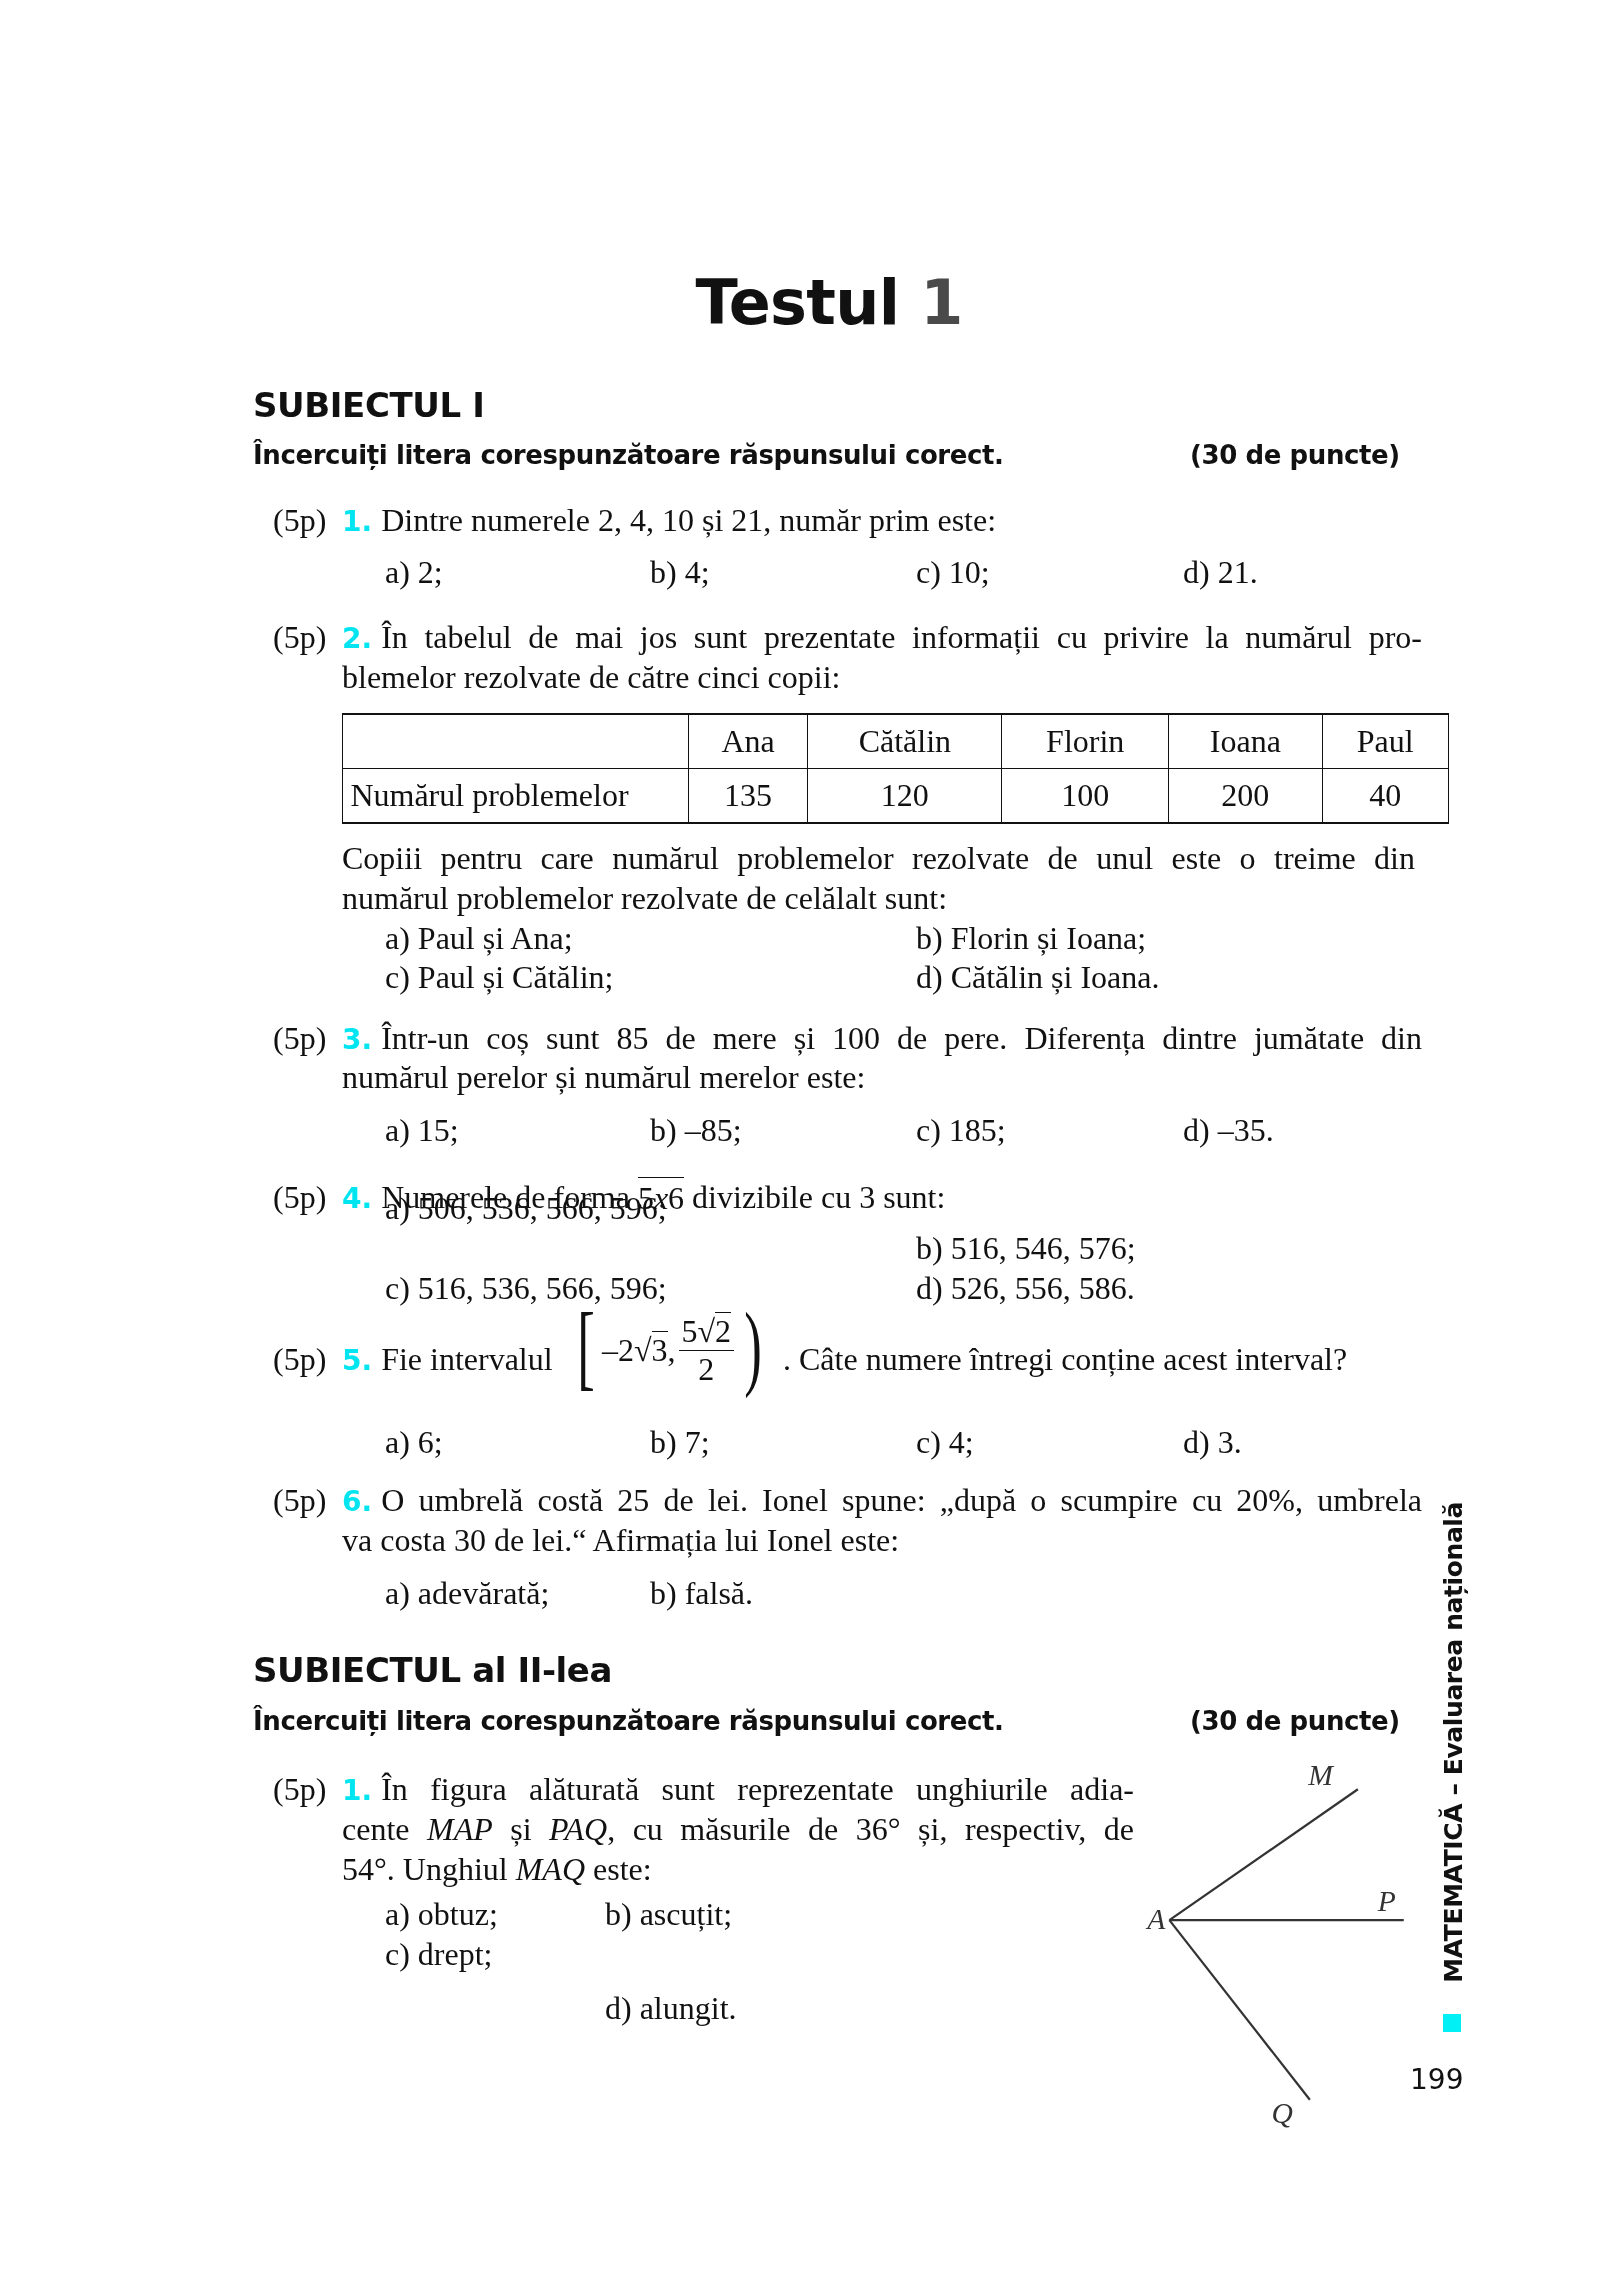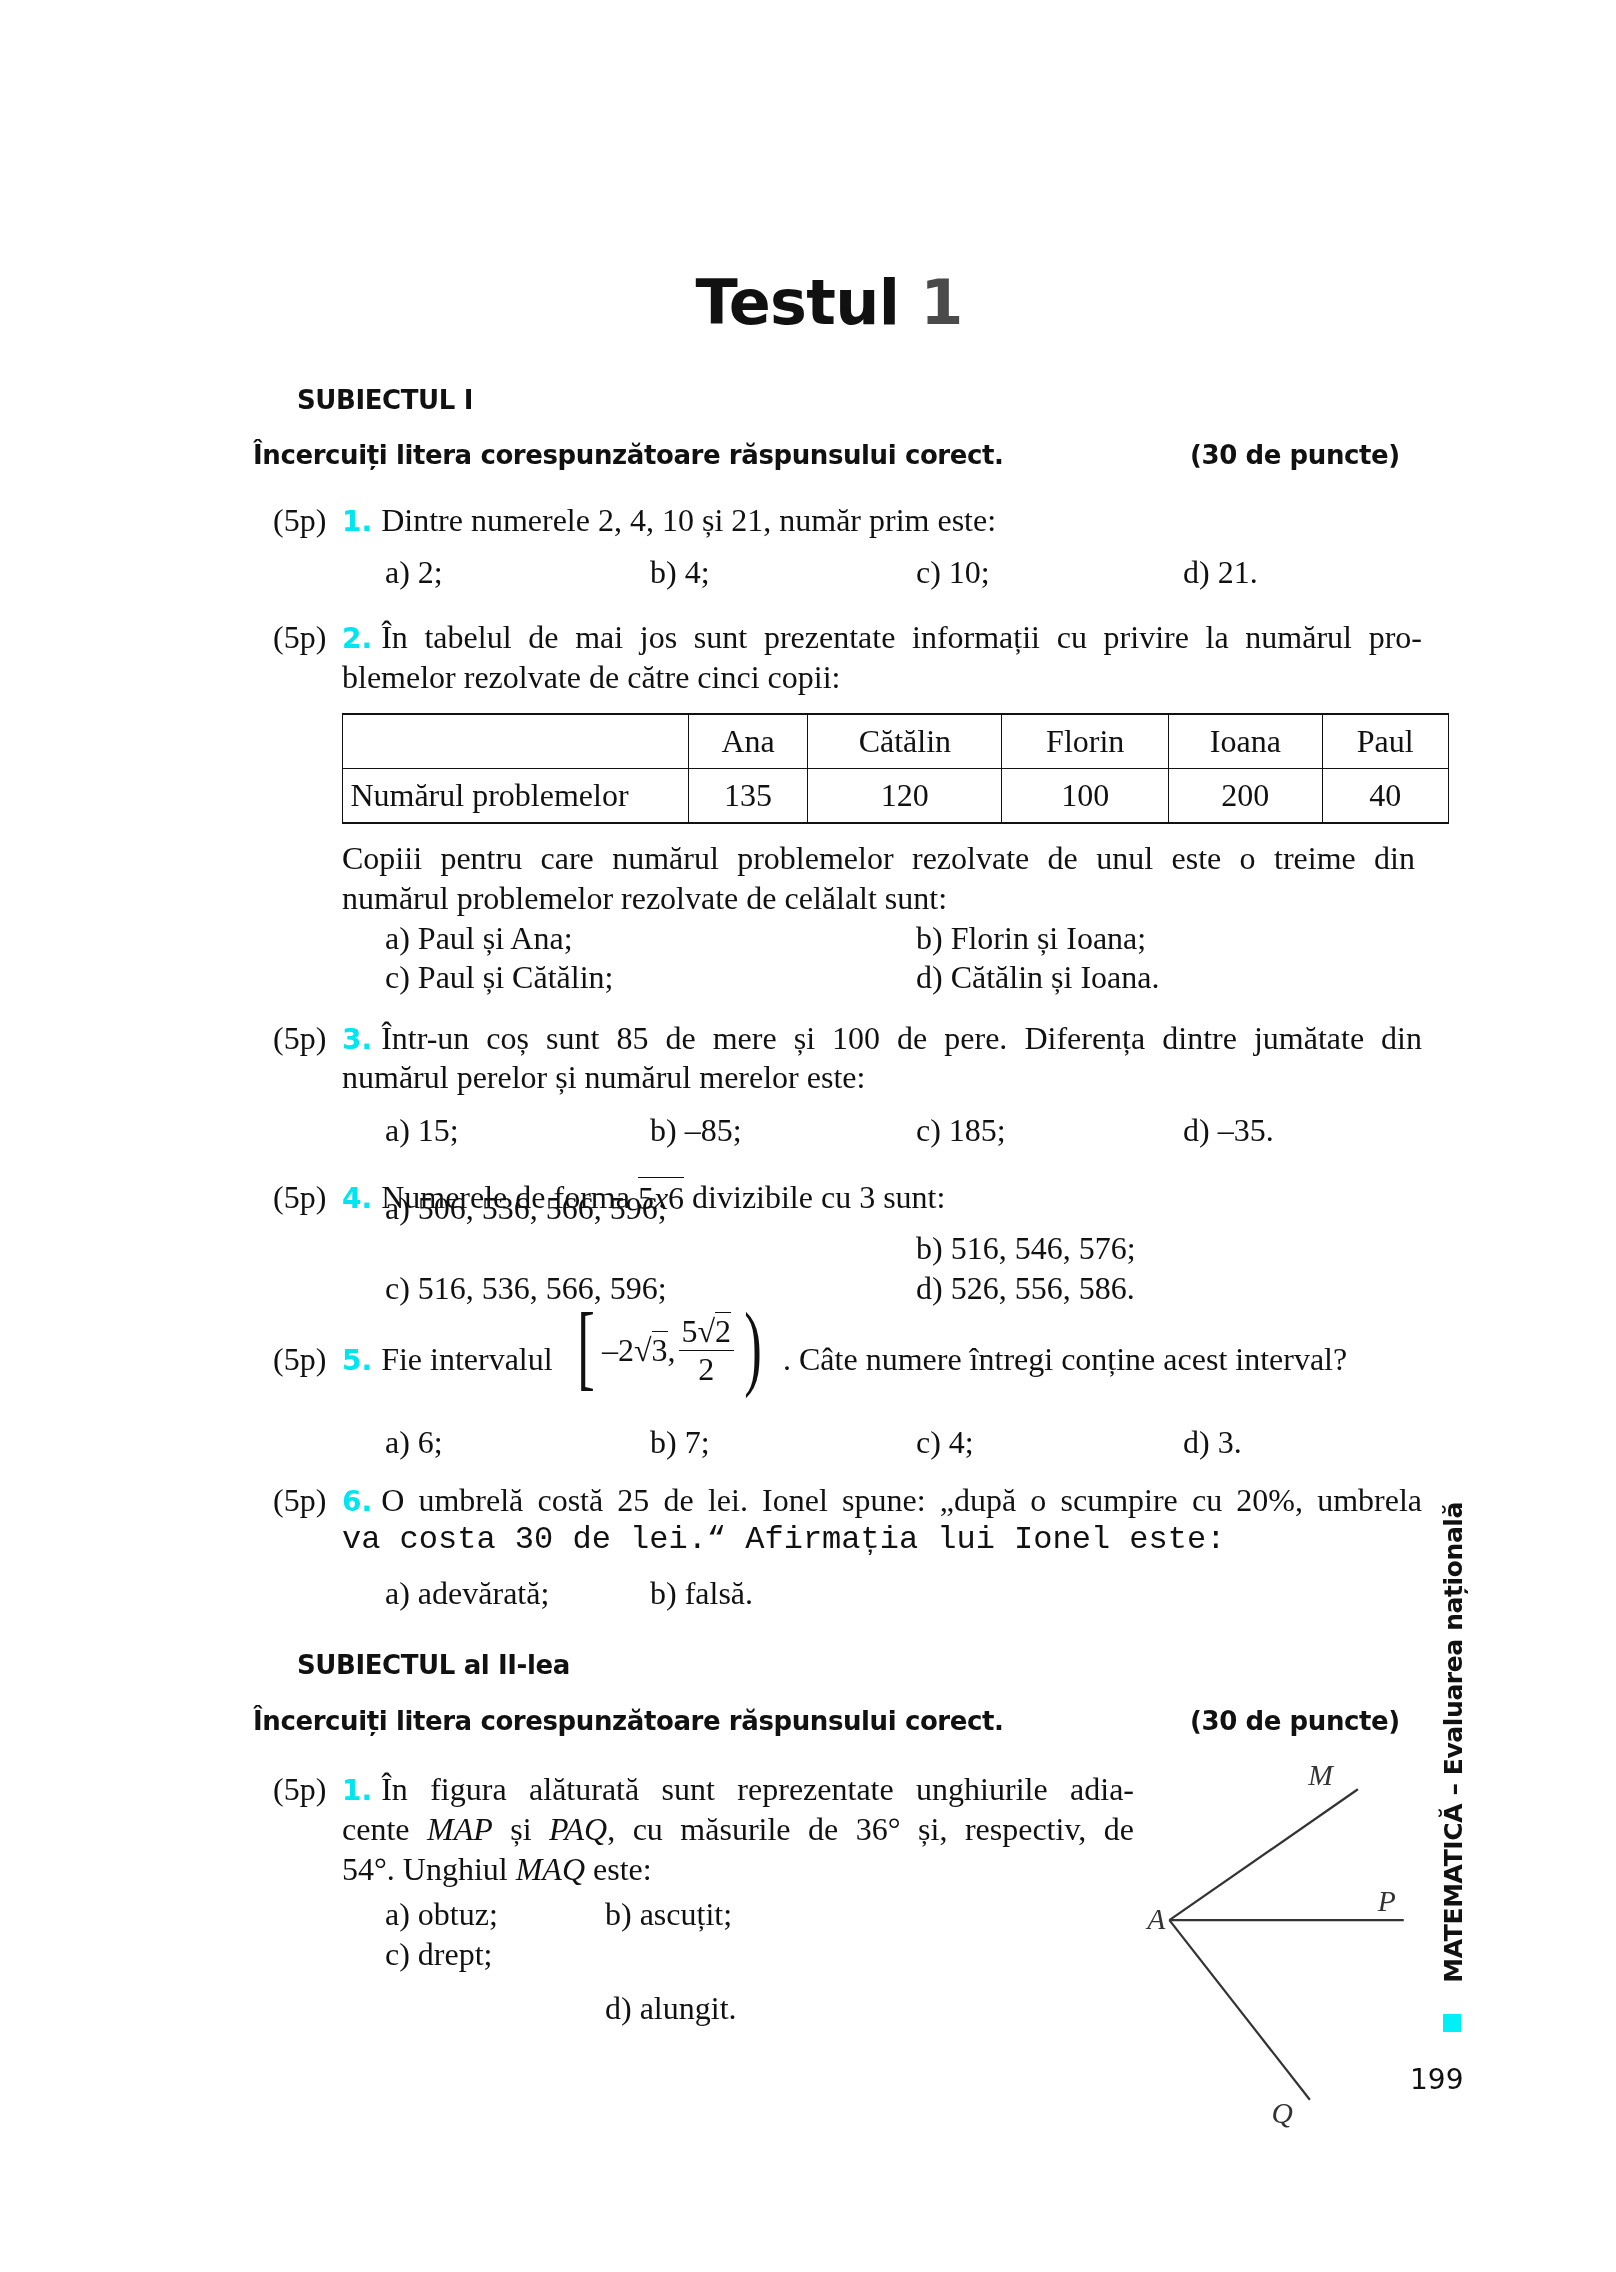--- a/index.html
+++ b/index.html
@@ -9,7 +9,7 @@
   #title { left: 0; width: 1658px; top: 266px; text-align: center; font-family: "DejaVu Sans", sans-serif; font-weight: bold; font-size: 62px; letter-spacing: -0.7px; }
   #title .num { color: #4a4a4a; }
 
-  .subject { font-family: "DejaVu Sans", sans-serif; font-weight: bold; font-size: 26px; letter-spacing: -0.4px; margin-left: 44px; }
+  .subject { font-family: "DejaVu Sans", sans-serif; font-weight: bold; font-size: 34px; letter-spacing: -0.4px; }
   .instr { font-family: "DejaVu Sans", sans-serif; font-weight: bold; font-size: 26px; letter-spacing: -0.4px; }
   .points { font-family: "DejaVu Sans", sans-serif; font-weight: bold; font-size: 26px; letter-spacing: -0.4px; }
 

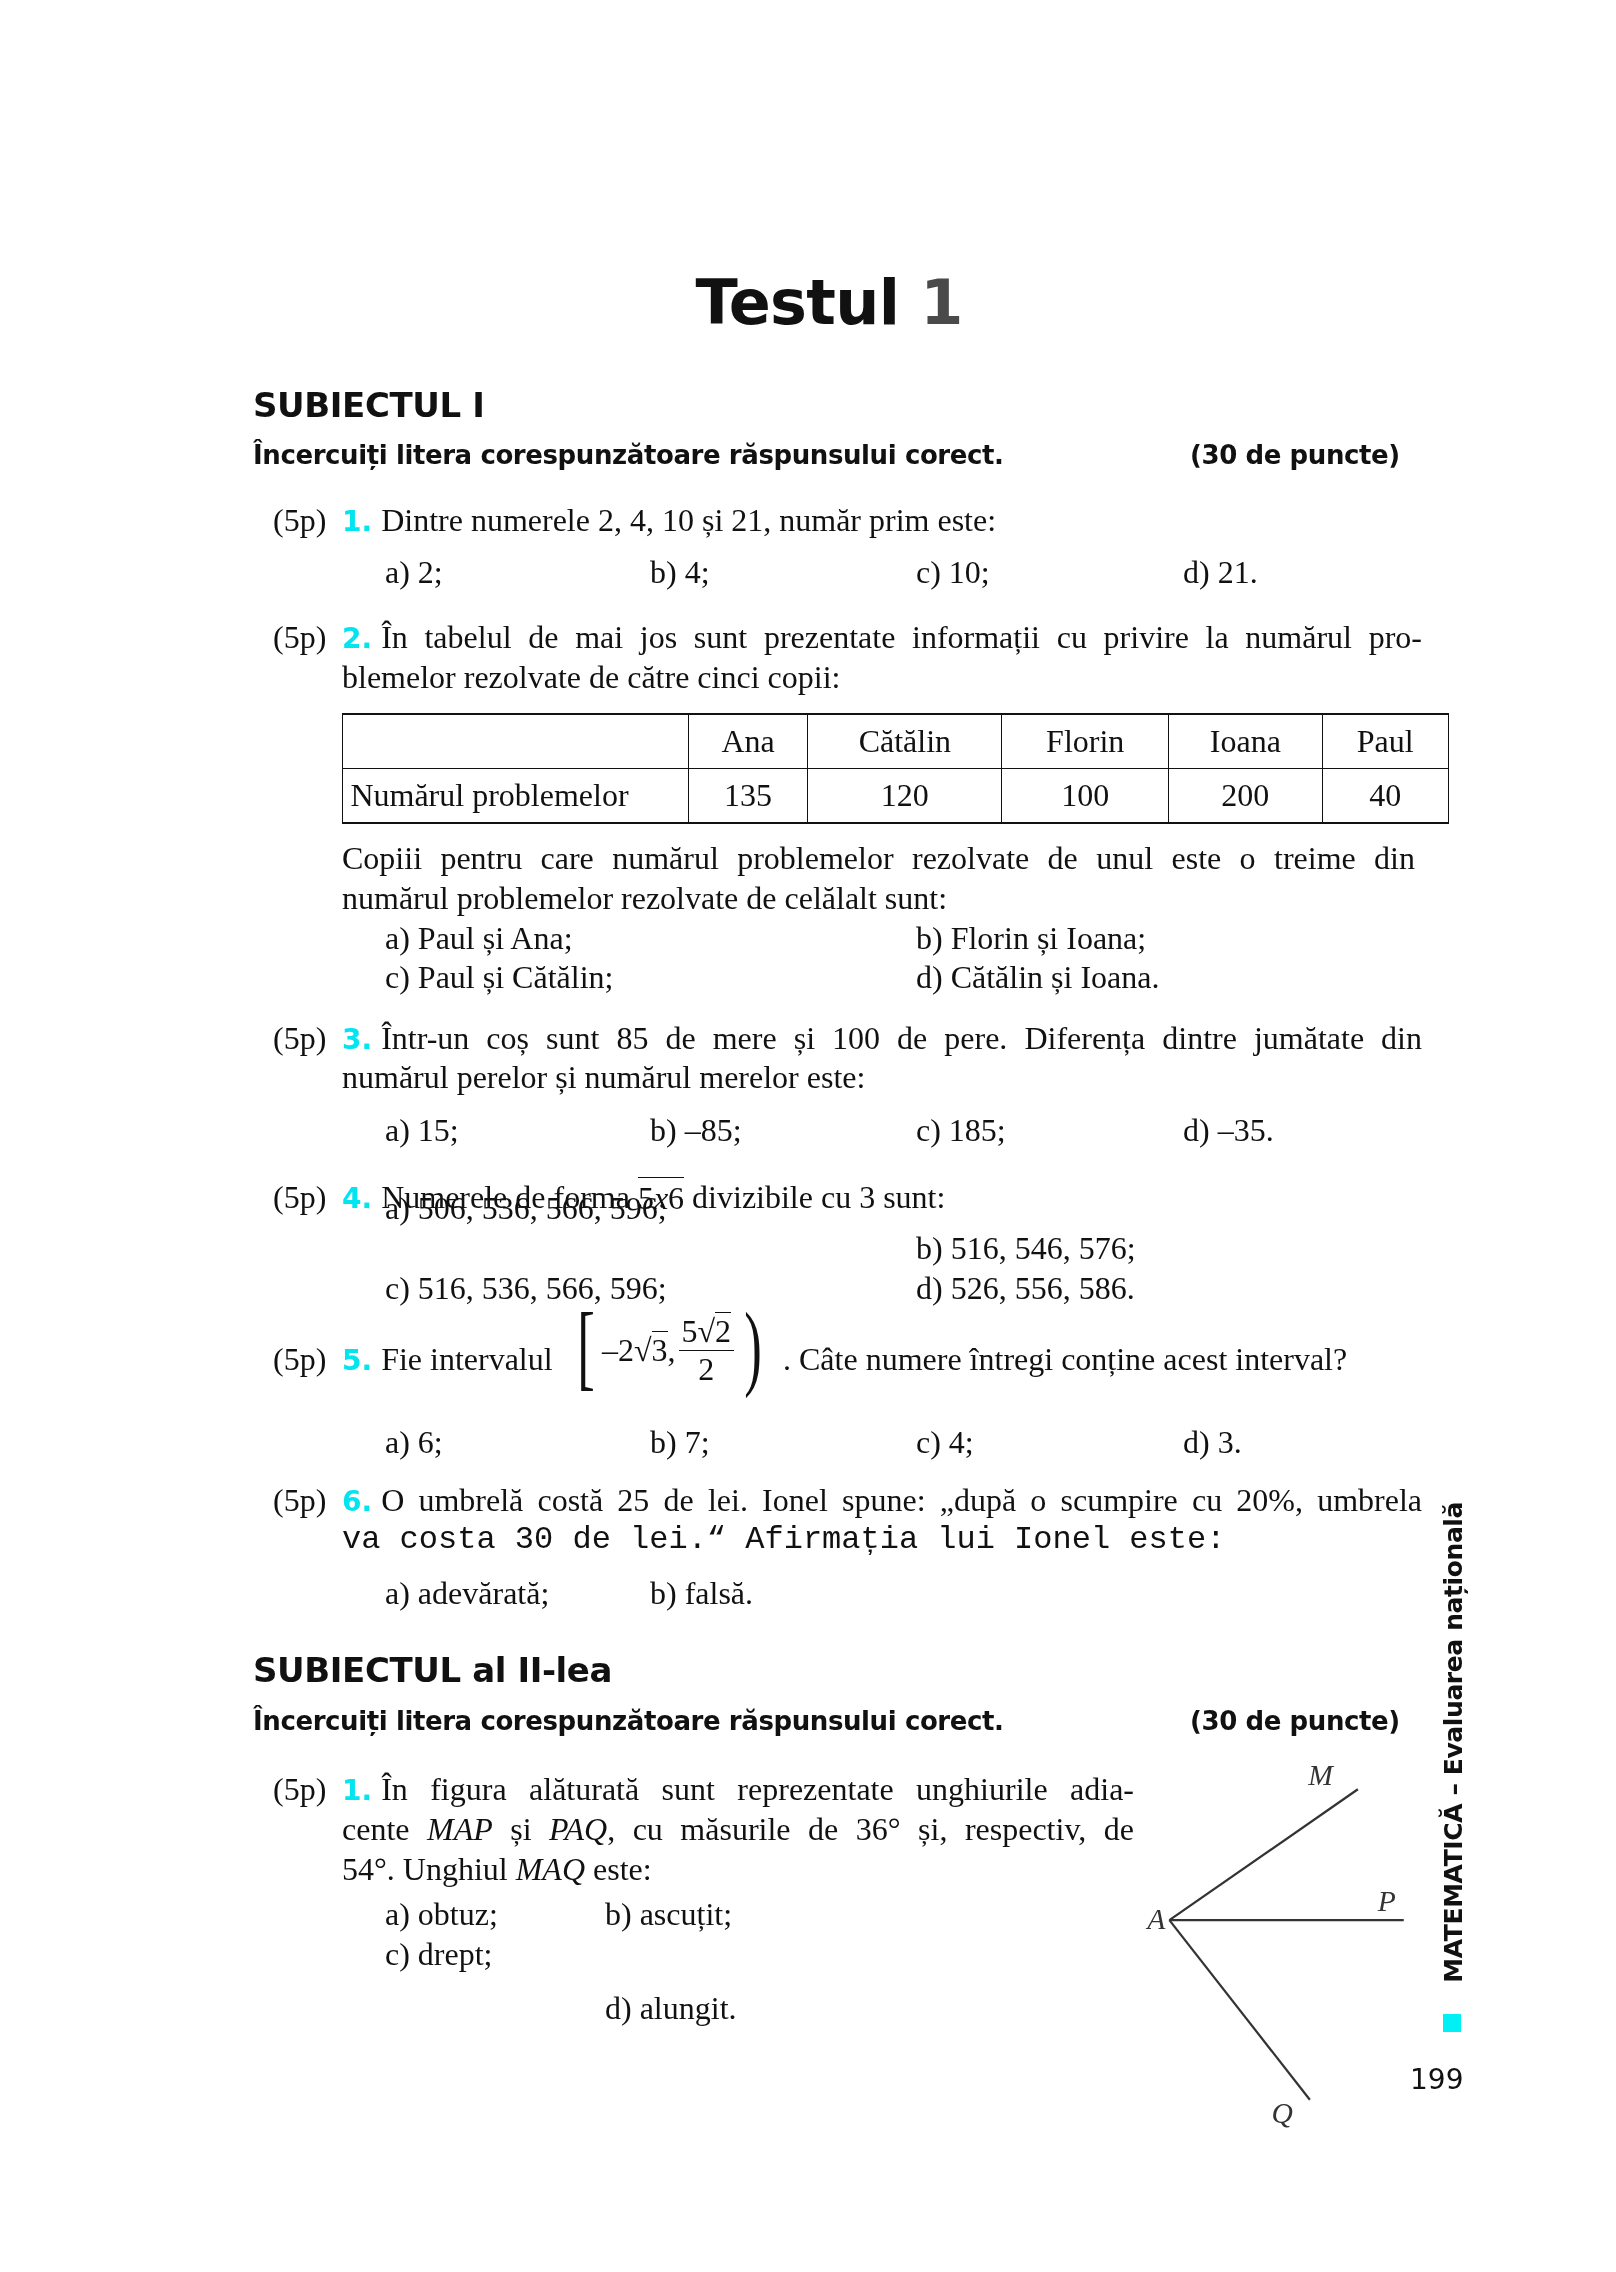--- a/index.html
+++ b/index.html
@@ -120,7 +120,7 @@
 
 <div class="abs line pts" style="top:1480px;">(5p)</div>
 <div class="abs line qtext justify" style="top:1480px; width:1080px;"><span class="qnum">6.</span><span>O umbrelă costă 25 de lei. Ionel spune: „după o scumpire cu 20%, umbrela</span></div>
-<div class="abs line cont" style="top:1520px;font-family:Liberation Mono, monospace;">va costa 30 de lei.“ Afirmația lui Ionel este:</div>
+<div class="abs line cont" style="top:1520px;">va costa 30 de lei.“ Afirmația lui Ionel este:</div>
 <div class="abs line" style="left:385px; top:1573px;">a) adevărată;</div>
 <div class="abs line" style="left:650px; top:1573px;">b) falsă.</div>
 

